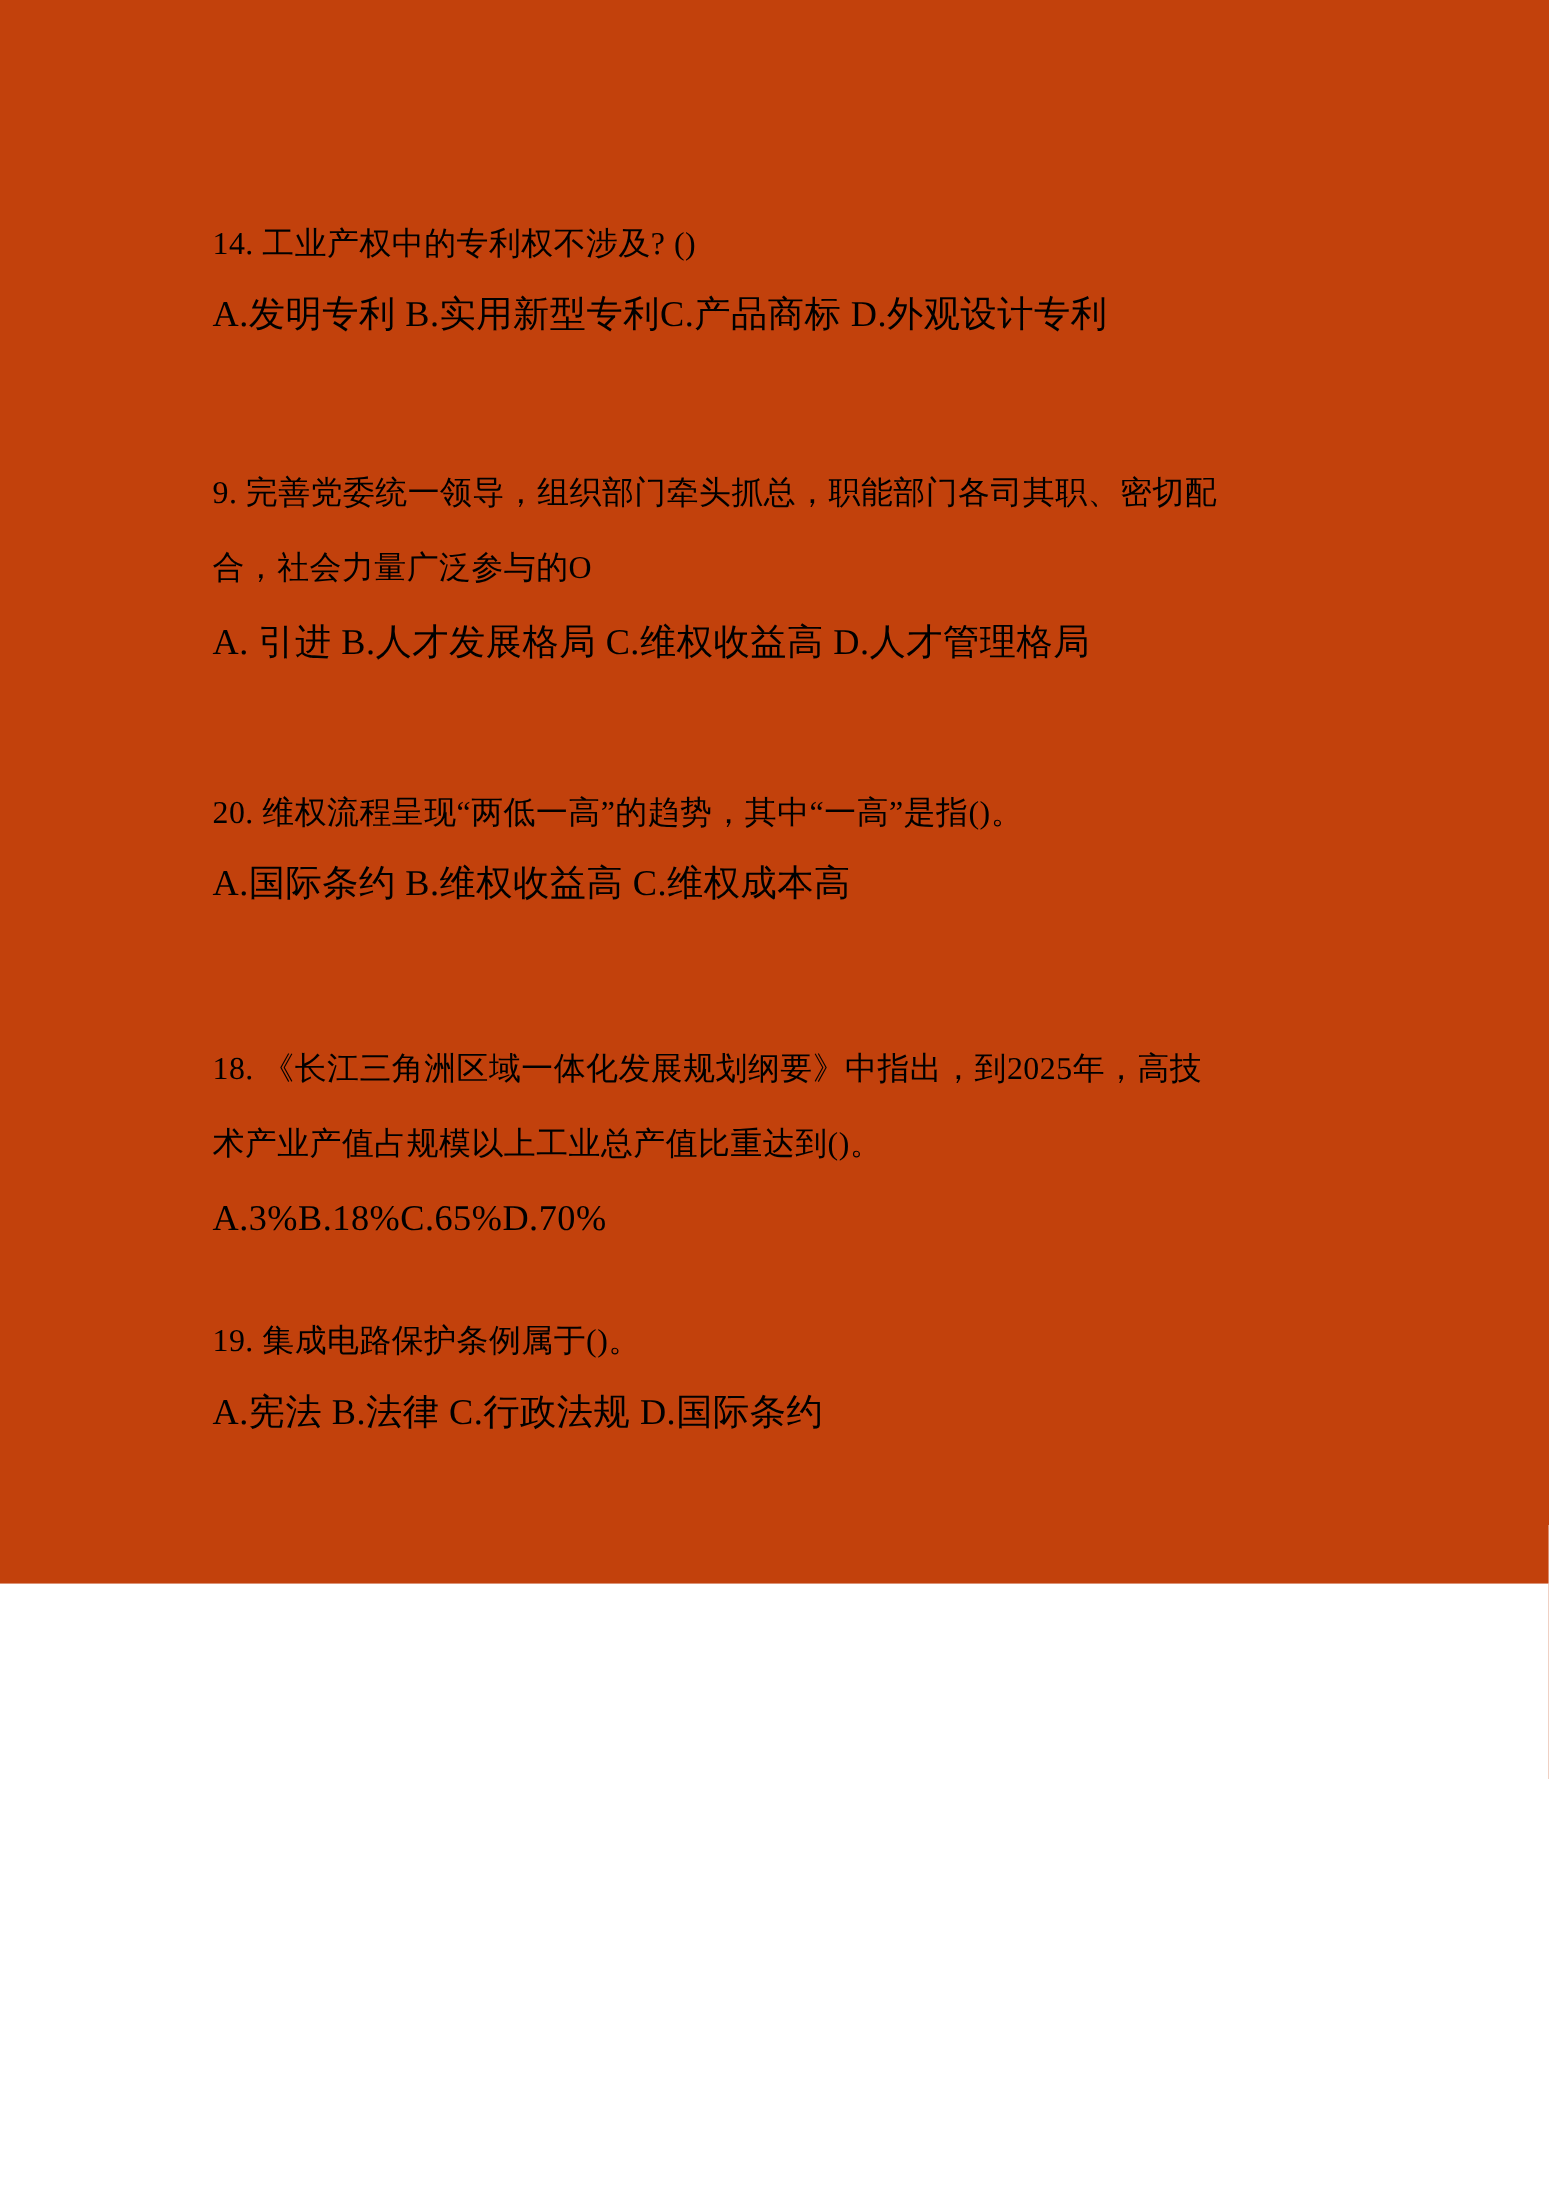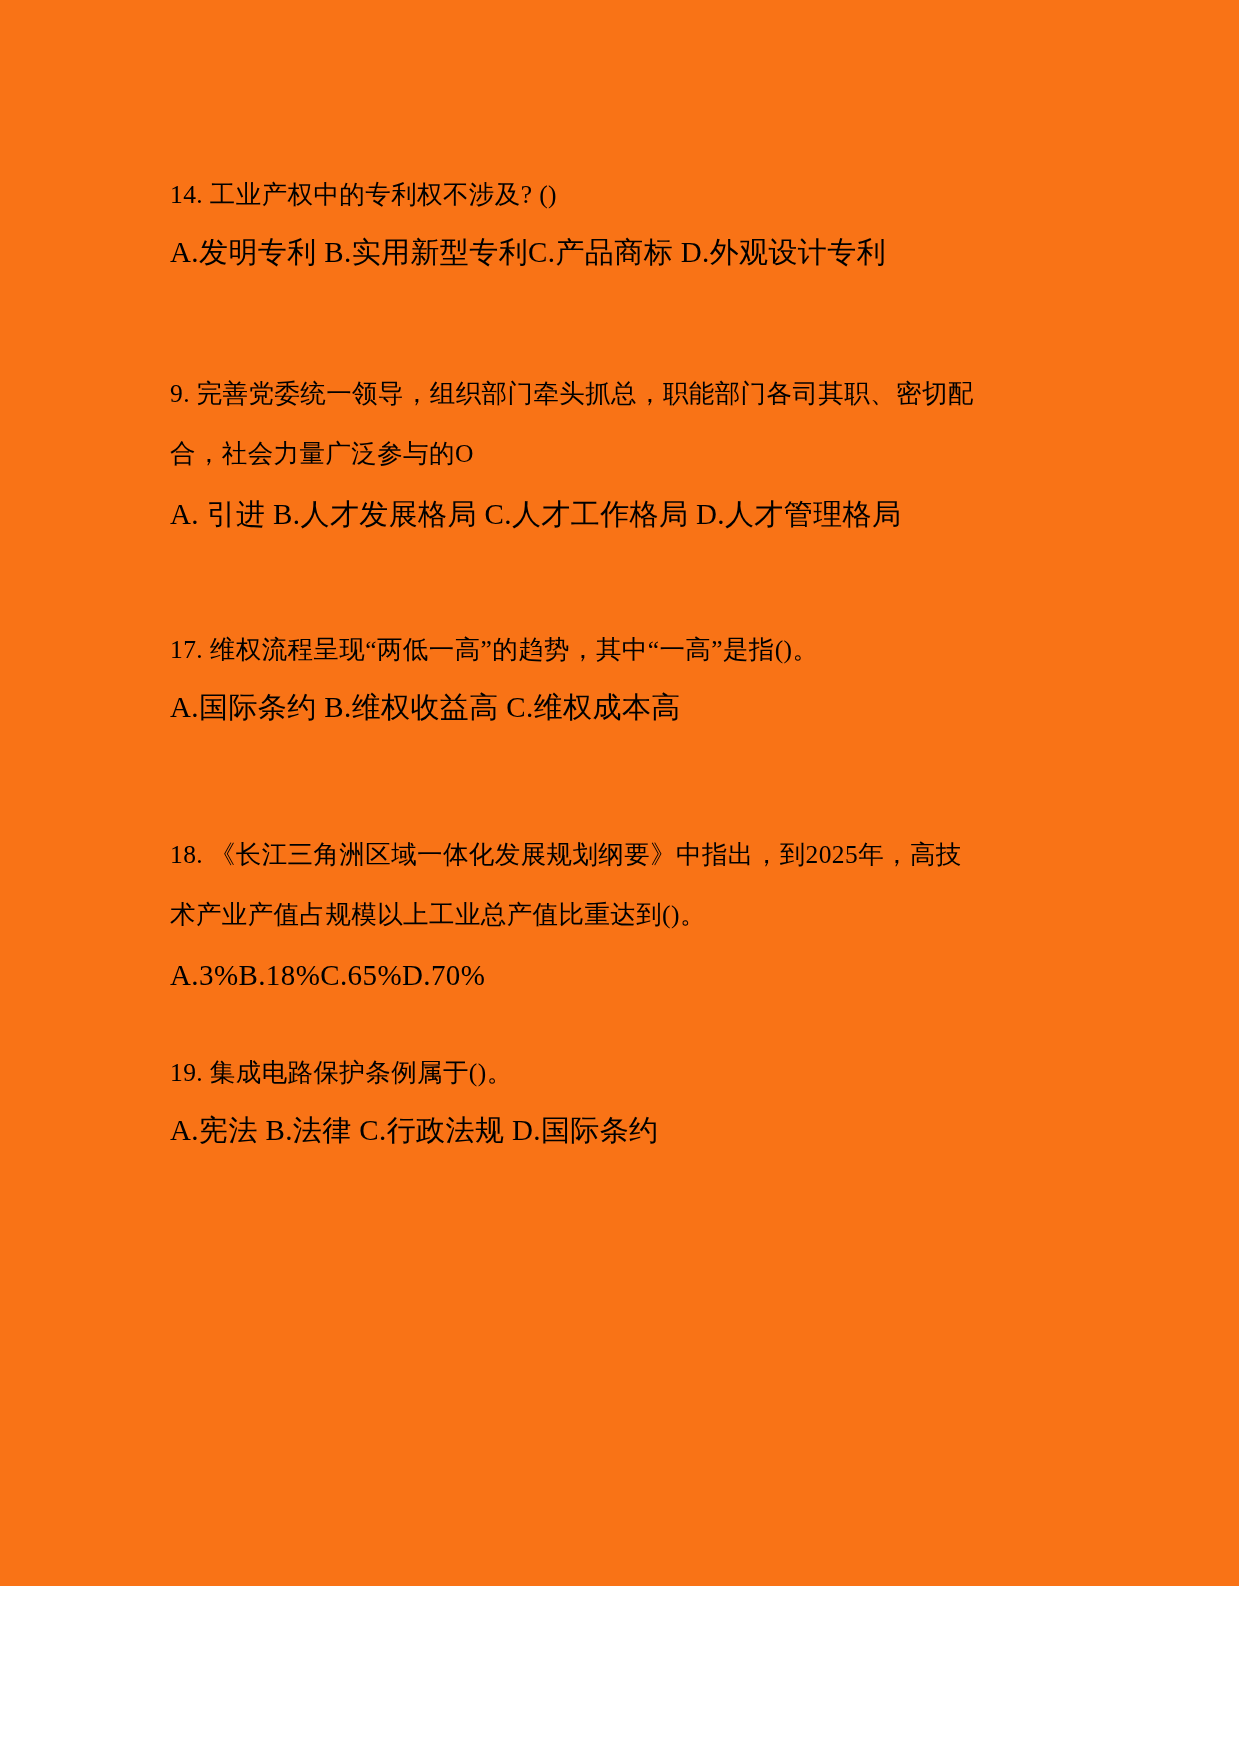--- a/index.html
+++ b/index.html
@@ -14,9 +14,9 @@
   .page {
     position: relative;
     width: 1239px;
-    height: 1586px;
+    height: 1267px;
     margin: 0 auto;
-    background: #f97316;
+    background: #c2410c;
     box-sizing: border-box;
     padding: 170px 155px 60px 170px;
     overflow: hidden;

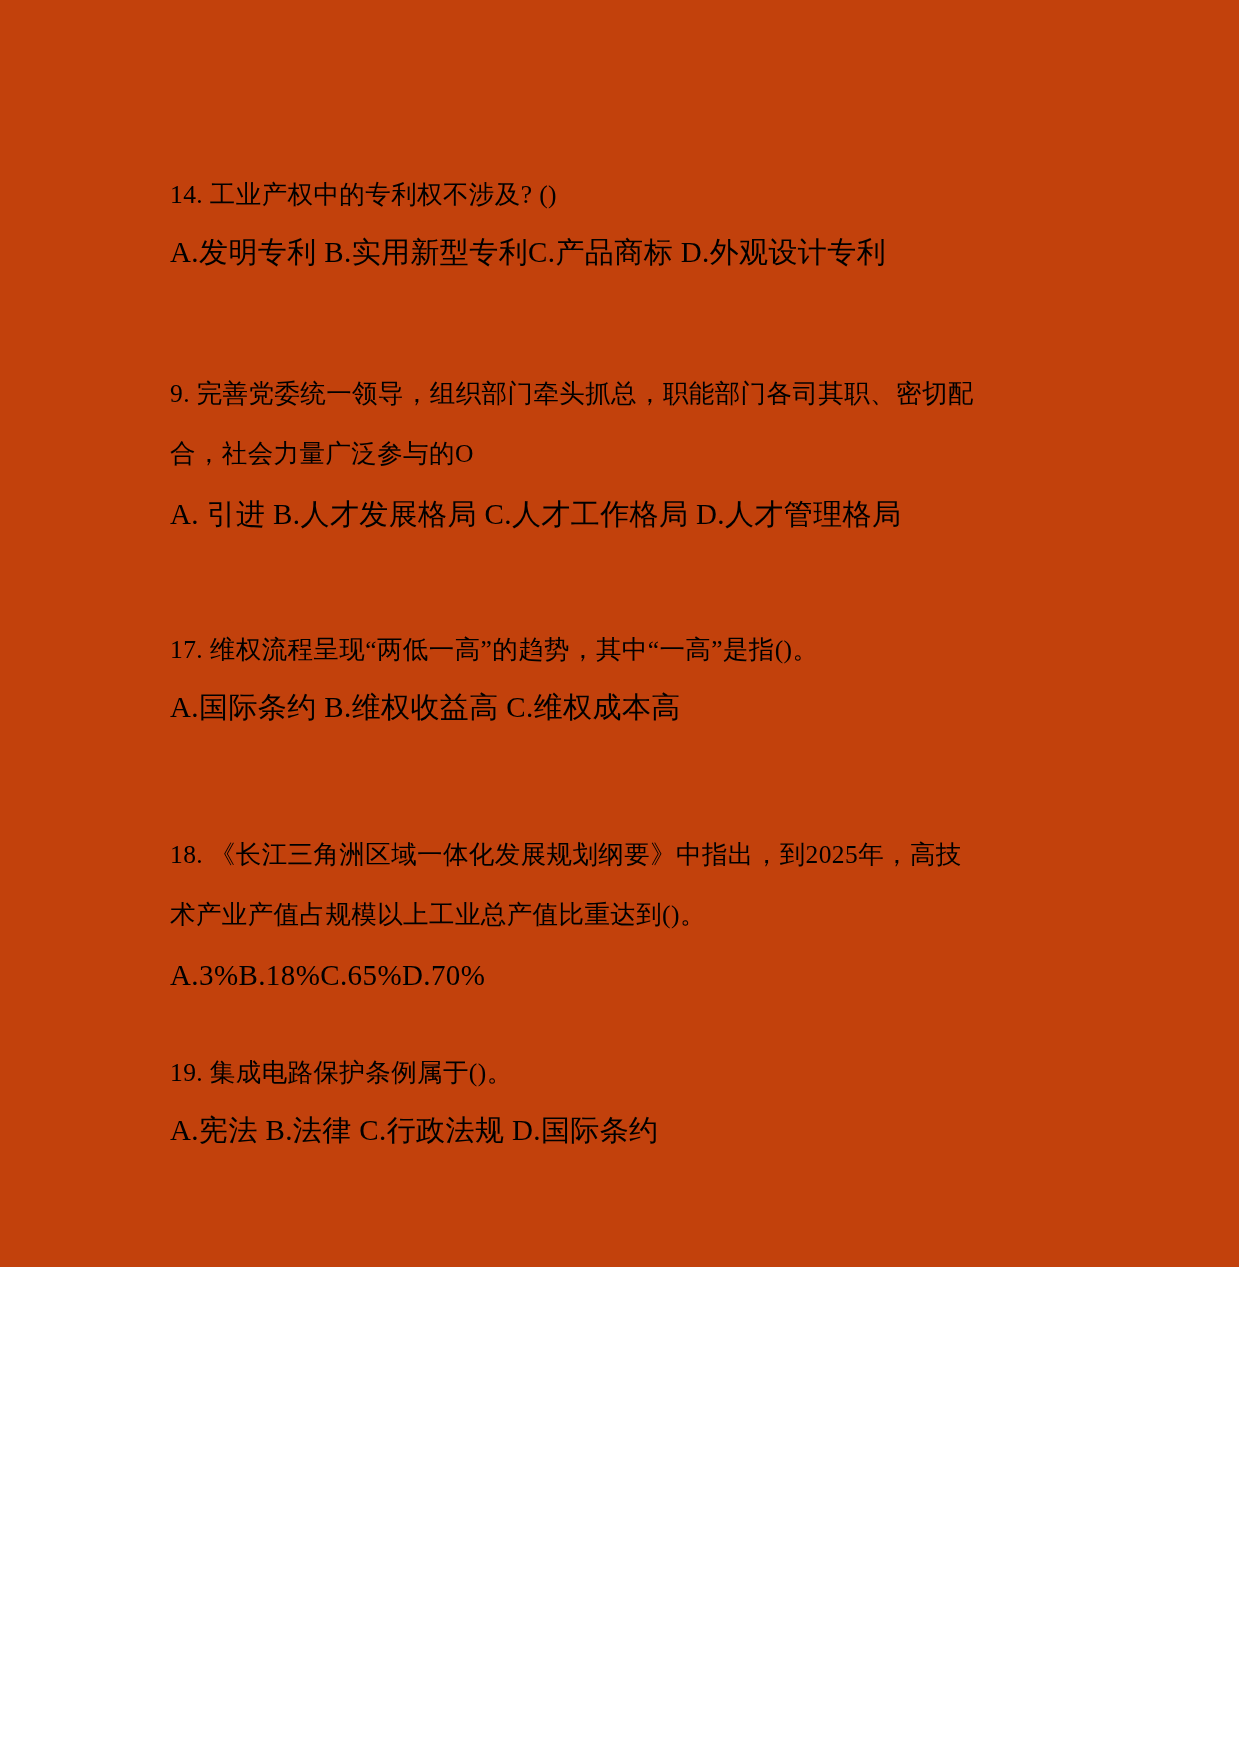--- a/index.html
+++ b/index.html
@@ -62,7 +62,7 @@
   <div class="question-block block-16">
     <p class="q-stem tight">9. 完善党委统一领导，组织部门牵头抓总，职能部门各司其职、密切配</p>
     <p class="q-stem tight">合，社会力量广泛参与的O</p>
-    <p class="q-options">A. 引进 B.人才发展格局 C.人才工作格局 D.人才管理格局</p>
+    <p class="q-options">A. 引进 B.人才发展格局 C.维权收益高 D.人才管理格局</p>
   </div>
 
   <div class="question-block block-17">

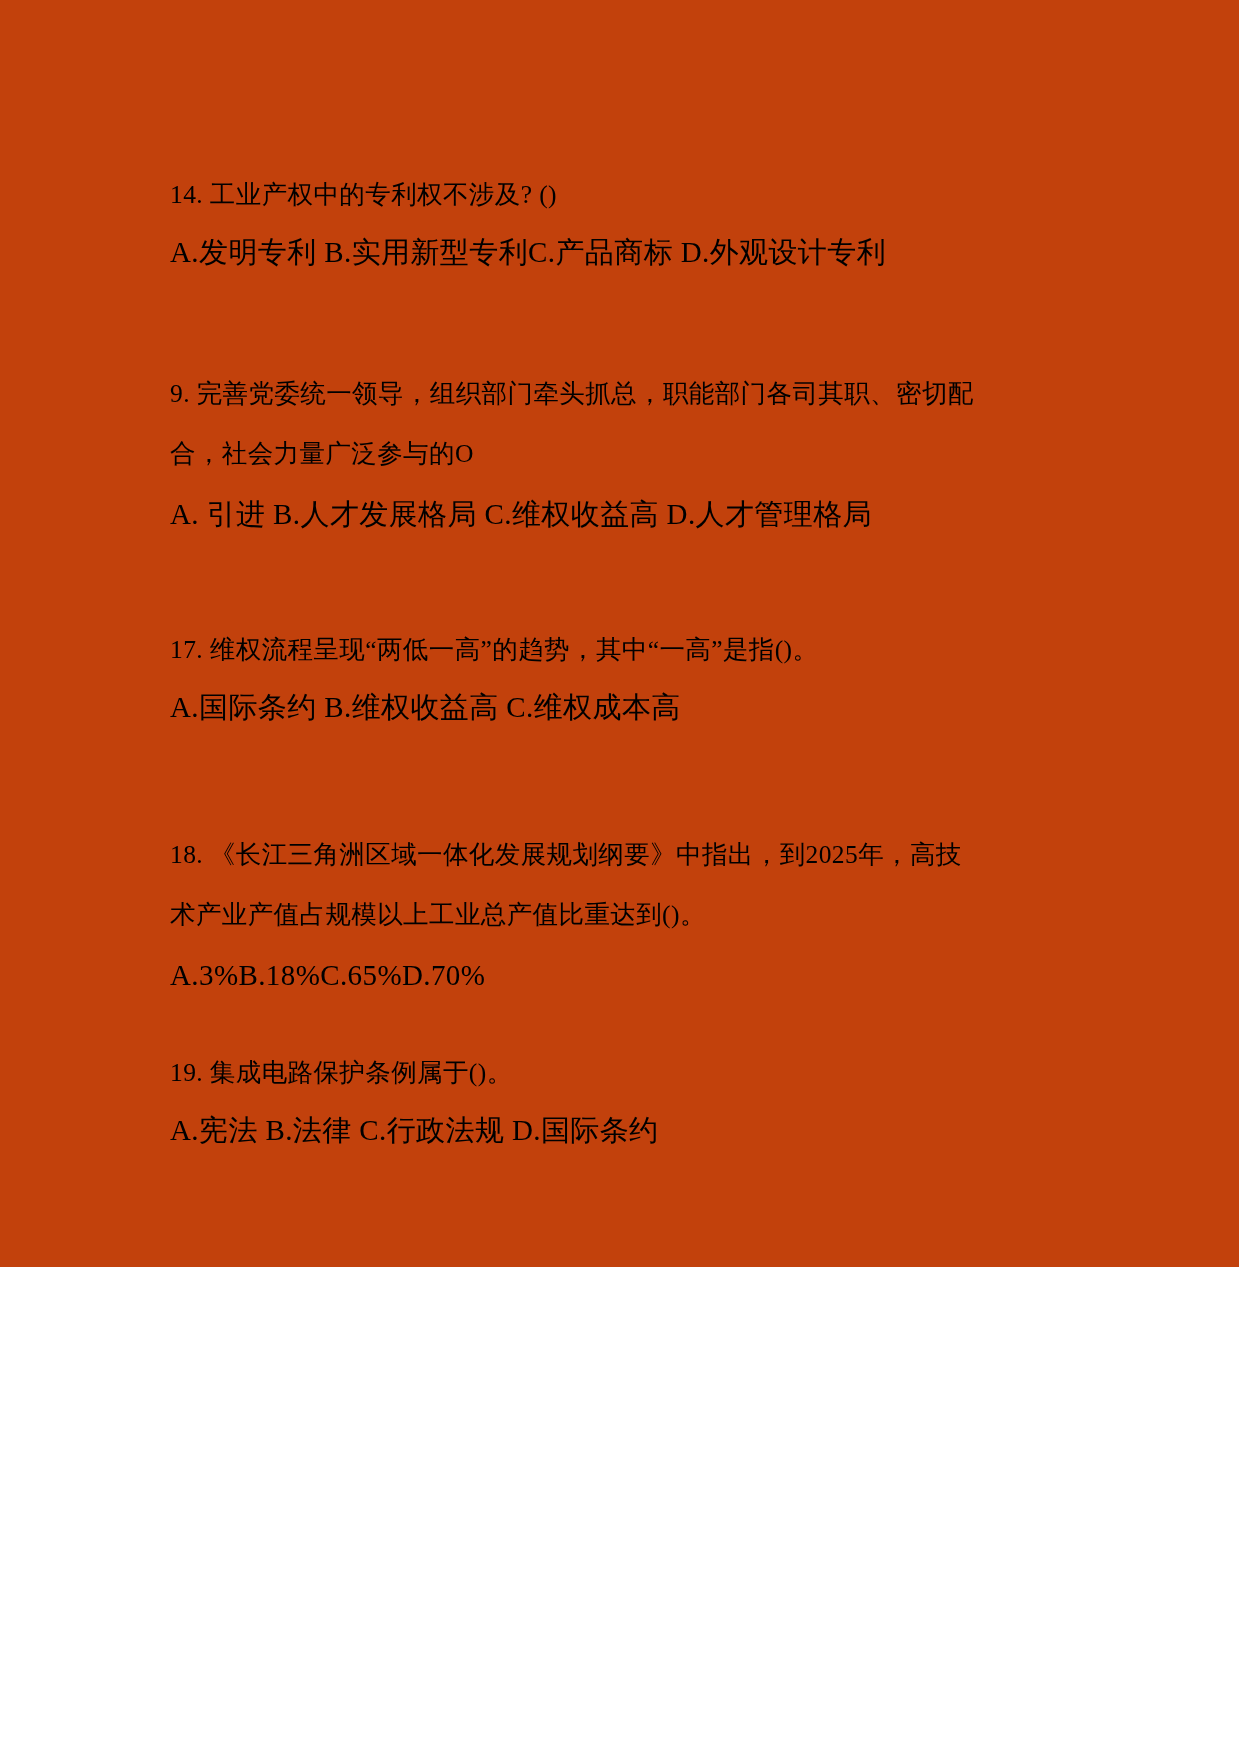--- a/index.html
+++ b/index.html
@@ -66,7 +66,7 @@
   </div>
 
   <div class="question-block block-17">
-    <p class="q-stem">17. 维权流程呈现“两低一高”的趋势，其中“一高”是指()。</p>
+    <p class="q-stem">20. 维权流程呈现“两低一高”的趋势，其中“一高”是指()。</p>
     <p class="q-options">A.国际条约 B.维权收益高 C.维权成本高</p>
   </div>
 

